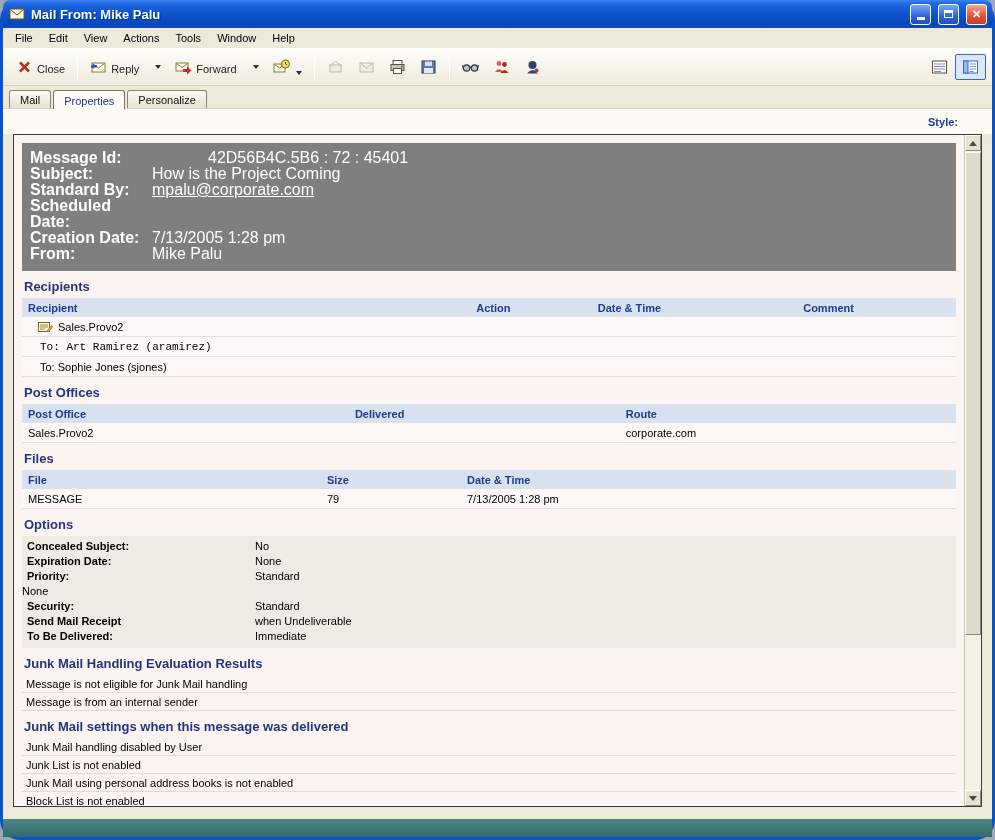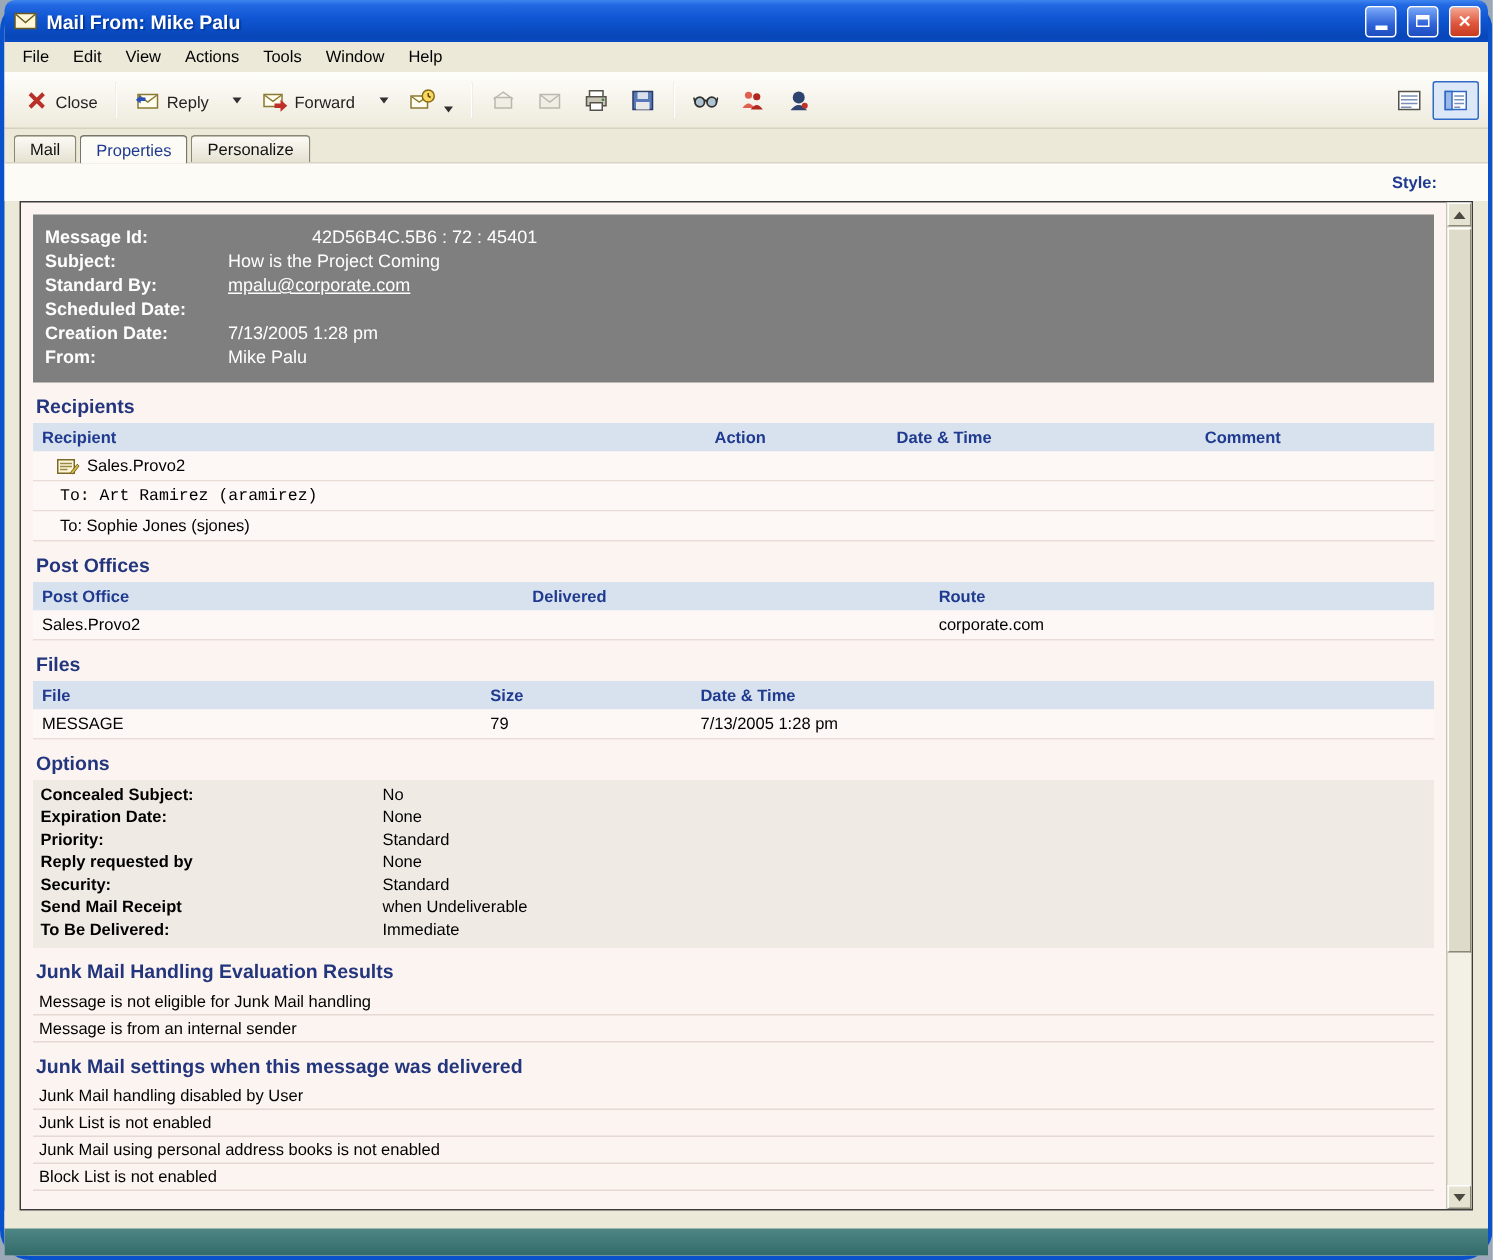--- a/index.html
+++ b/index.html
@@ -59,7 +59,7 @@
   .content-inner{ position:absolute; left:0; top:0; right:17px; bottom:0; padding:8px 8px 0 8px; overflow:hidden; font-size:11px; }
   
   .msg-head{ background:#7F7F7F; padding:7px 0 9px 8px; color:#fff; }
-  .mh-row{ display:flex; line-height:16px; font-size:12px; }
+  .mh-row{ display:flex; line-height:16px; font-size:16px; }
   .mh-label{ width:122px; font-weight:bold; flex:0 0 122px; }
   .mh-value{ }
   .mh-value.indent{ padding-left:56px; }

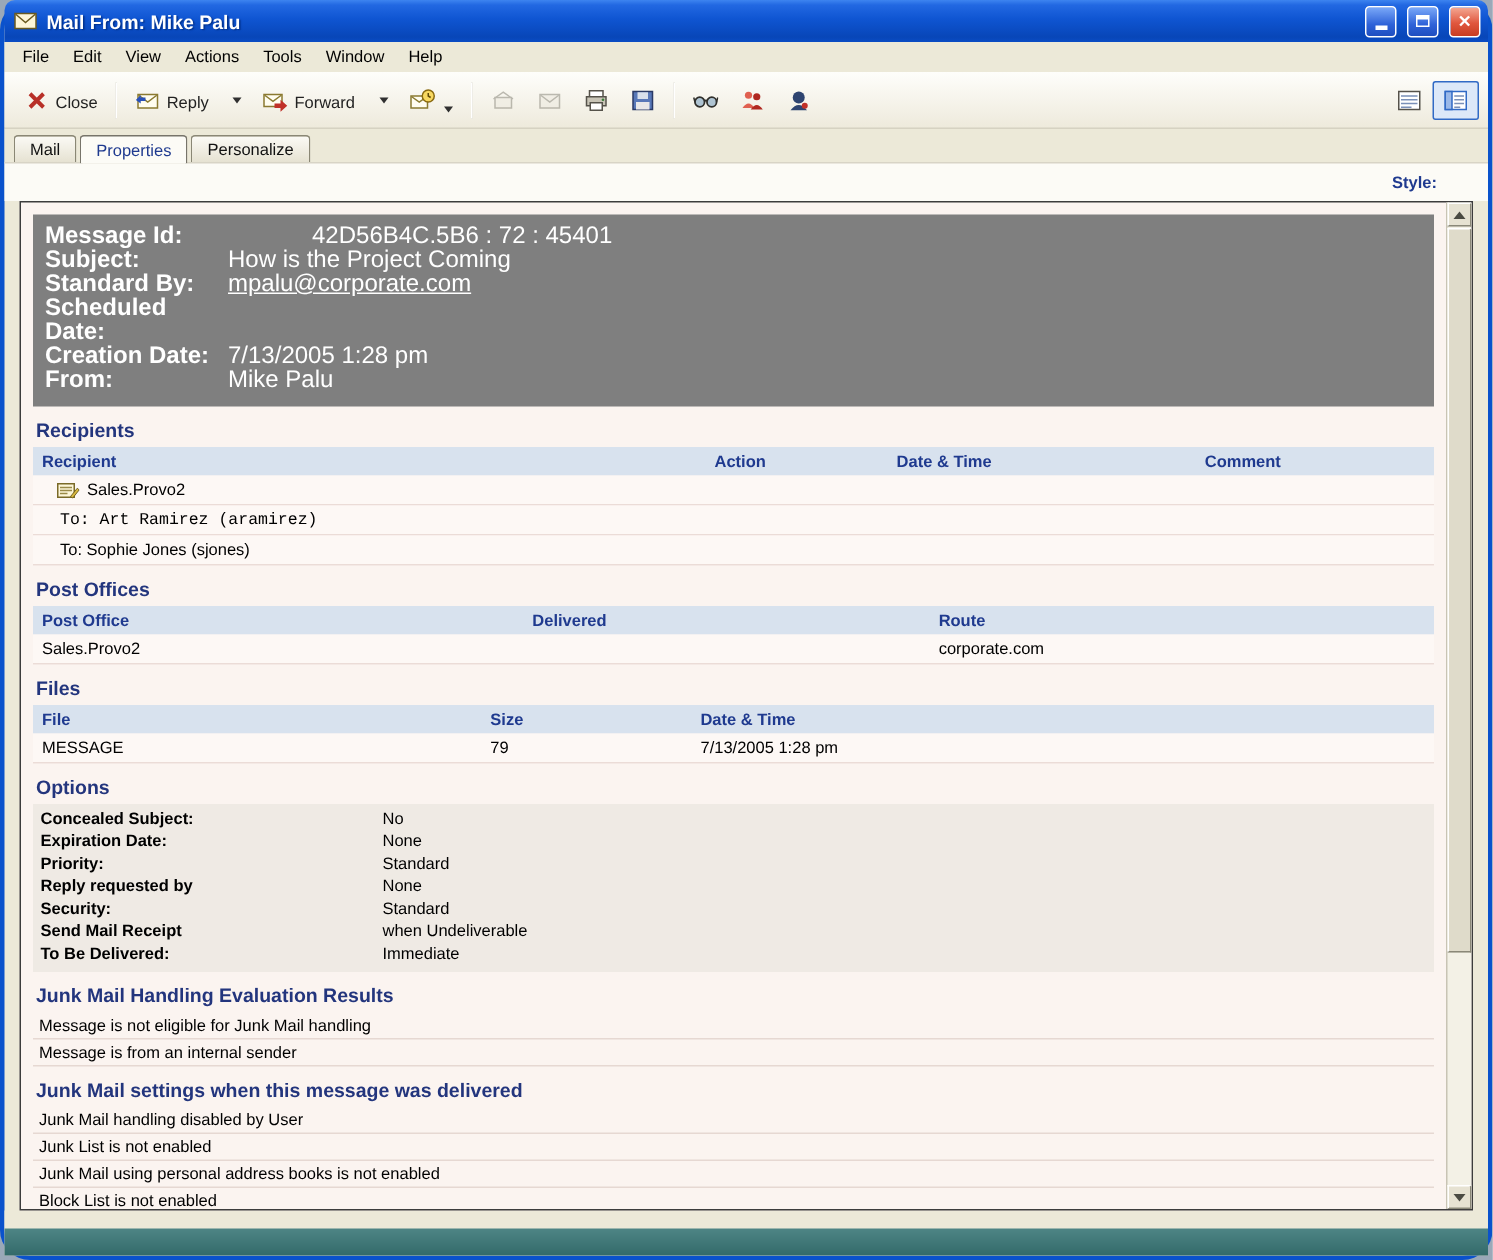--- a/index.html
+++ b/index.html
@@ -347,7 +347,6 @@
           <span>Standard</span>
         </div>
         <div class="opt-row">
-          <span class="opt-label">Reply requested by</span>
           <span>None</span>
         </div>
         <div class="opt-row">

